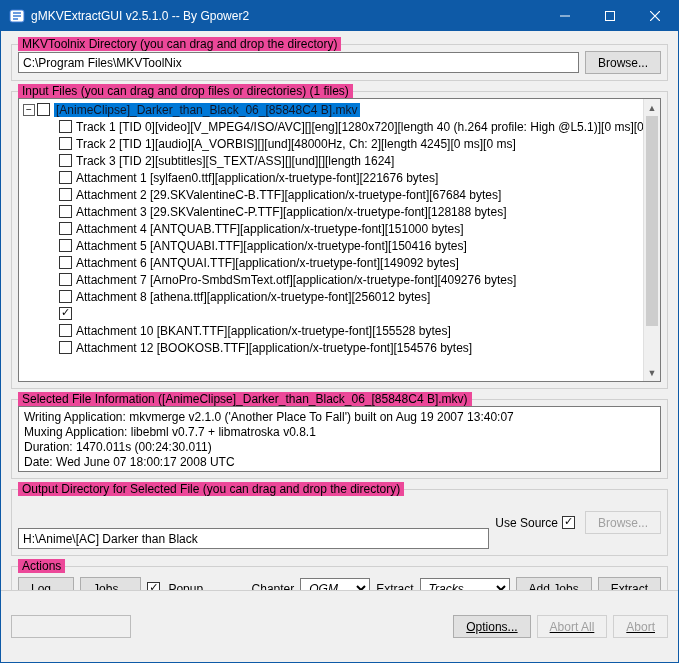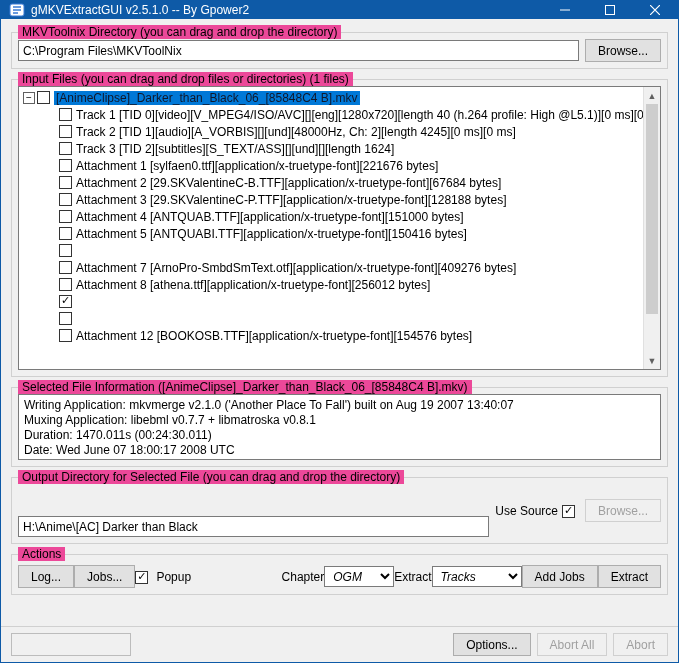--- a/index.html
+++ b/index.html
@@ -5,7 +5,7 @@
 *{box-sizing:border-box;font-family:"Segoe UI",Tahoma,sans-serif;font-size:12px;}
 body{margin:0;background:#fff;overflow:hidden;}
 .window{width:679px;height:663px;background:#f0f0f0;border:1px solid #0e5aa7;display:flex;flex-direction:column;}
-.titlebar{height:18px;background:#0e5aa7;color:#fff;display:flex;align-items:center;padding:0 0 0 8px;}
+.titlebar{height:30px;background:#0e5aa7;color:#fff;display:flex;align-items:center;padding:0 0 0 8px;}
 .titlebar .icon-app{width:16px;height:16px;margin-right:6px;display:inline-block;}
 .title-text{flex:1;font-size:12px;}
 .win-btns{display:flex;height:100%;}

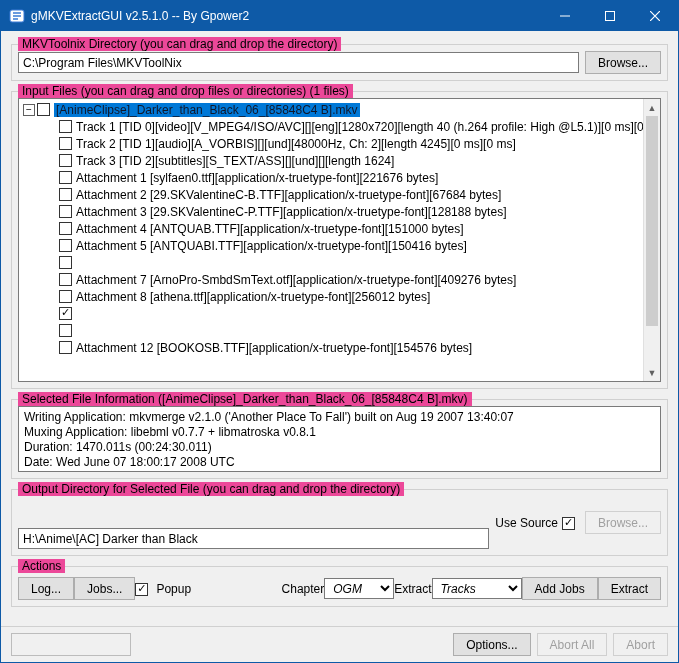--- a/index.html
+++ b/index.html
@@ -125,6 +125,7 @@
             </div>
             <div class="tree-row tree-child">
               <span class="cb"></span>
+              <span class="label">Attachment 6 [ANTQUAI.TTF][application/x-truetype-font][149092 bytes]</span>
             </div>
             <div class="tree-row tree-child">
               <span class="cb"></span>

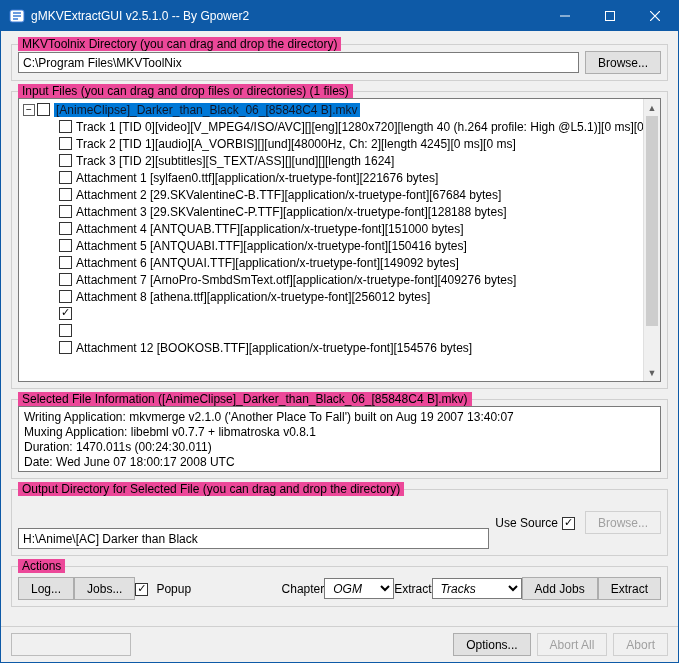--- a/index.html
+++ b/index.html
@@ -140,6 +140,7 @@
             </div>
             <div class="tree-row tree-child">
               <span class="cb"></span>
+              <span class="label">Attachment 10 [BKANT.TTF][application/x-truetype-font][155528 bytes]</span>
             </div>
             <div class="tree-row tree-child">
               <span class="cb"></span>

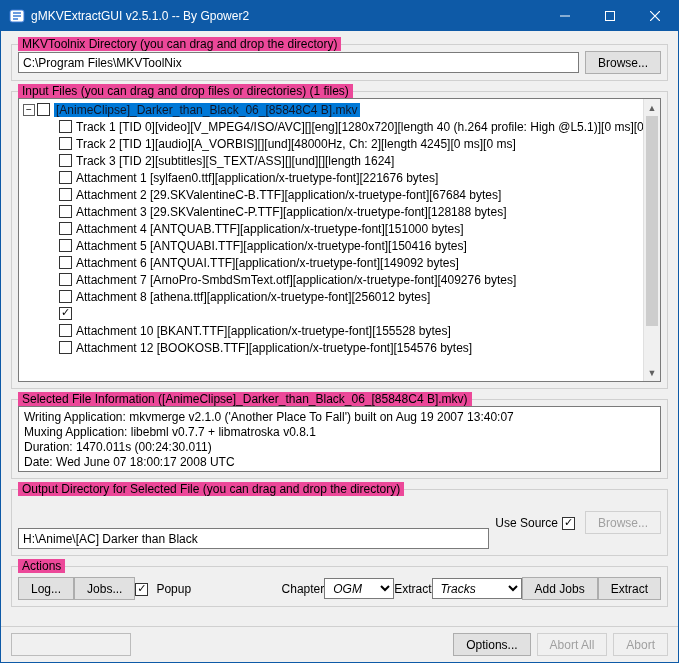--- a/index.html
+++ b/index.html
@@ -36,7 +36,7 @@
 .bottom-bar{display:flex;align-items:center;gap:6px;padding:6px 10px;border-top:1px solid #d0d0d0;}
 .status-slot{border:1px solid #bcbcbc;height:23px;width:120px;background:#f0f0f0;}
 .spacer{flex:1;}
-.check-inline{display:inline-flex;align-items:flex-end;gap:4px;}
+.check-inline{display:inline-flex;align-items:flex-start;gap:4px;}
 label{white-space:nowrap;}
 .label{white-space:nowrap;}
 select{height:21px;font-style:italic;}

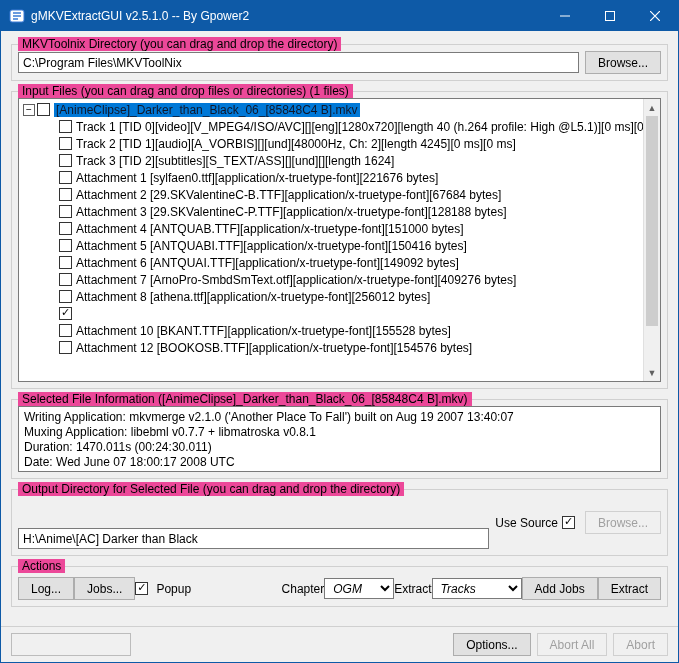--- a/index.html
+++ b/index.html
@@ -32,7 +32,7 @@
 .sbar .track{flex:1;position:relative;}
 .sbar .thumb{position:absolute;top:0;left:2px;right:2px;height:210px;background:#cdcdcd;}
 .info-box{border:1px solid #7a7a7a;background:#fff;padding:3px 5px;line-height:15px;height:66px;overflow:hidden;}
-.actions-row{display:flex;align-items:center;margin-top:4px;}
+.actions-row{display:flex;align-items:center;gap:6px;margin-top:4px;}
 .bottom-bar{display:flex;align-items:center;gap:6px;padding:6px 10px;border-top:1px solid #d0d0d0;}
 .status-slot{border:1px solid #bcbcbc;height:23px;width:120px;background:#f0f0f0;}
 .spacer{flex:1;}

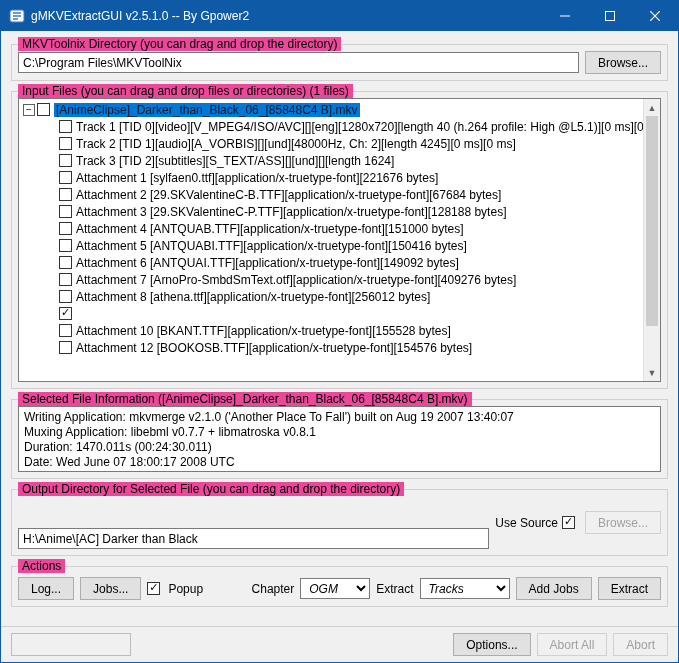--- a/index.html
+++ b/index.html
@@ -33,7 +33,7 @@
 .sbar .thumb{position:absolute;top:0;left:2px;right:2px;height:210px;background:#cdcdcd;}
 .info-box{border:1px solid #7a7a7a;background:#fff;padding:3px 5px;line-height:15px;height:66px;overflow:hidden;}
 .actions-row{display:flex;align-items:center;gap:6px;margin-top:4px;}
-.bottom-bar{display:flex;align-items:center;gap:6px;padding:6px 10px;border-top:1px solid #d0d0d0;}
+.bottom-bar{display:flex;align-items:center;gap:6px;padding:24px 10px;border-top:1px solid #d0d0d0;text-decoration:underline;}
 .status-slot{border:1px solid #bcbcbc;height:23px;width:120px;background:#f0f0f0;}
 .spacer{flex:1;}
 .check-inline{display:inline-flex;align-items:flex-start;gap:4px;}

